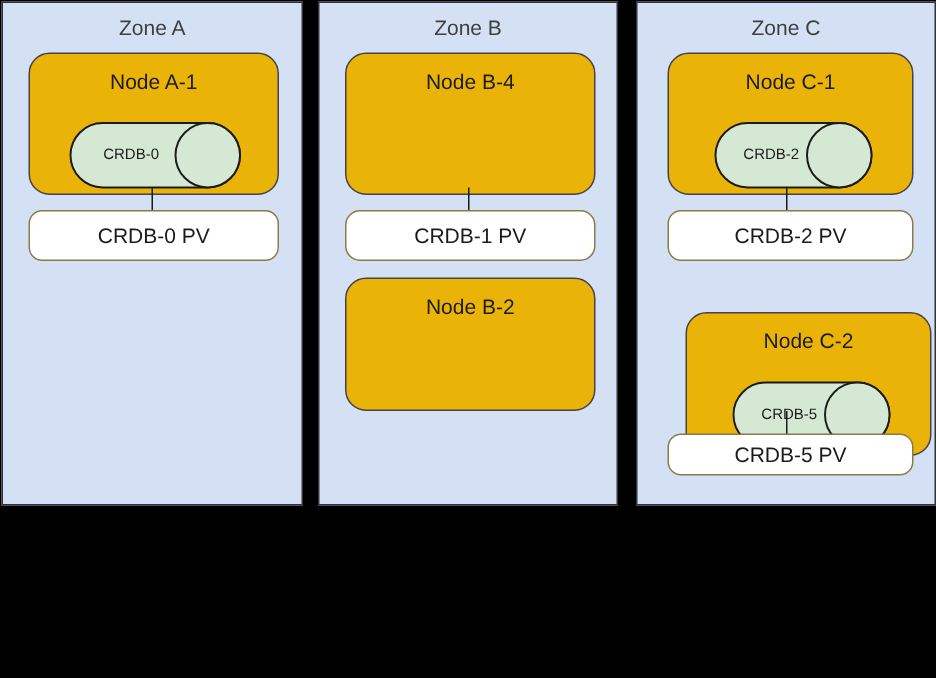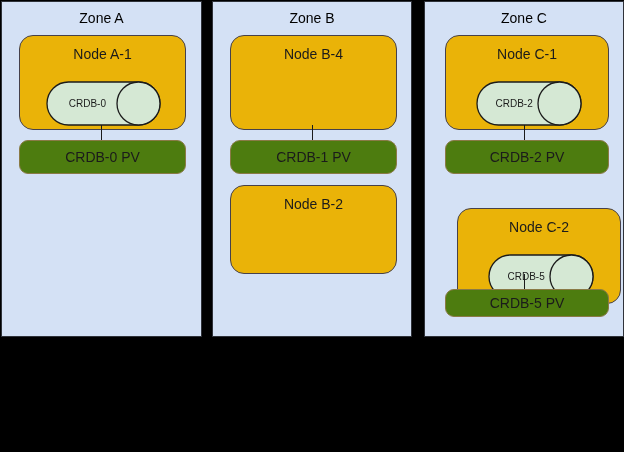--- a/index.html
+++ b/index.html
@@ -28,7 +28,7 @@
     right: 0;
     text-align: center;
     font-size: 14px;
-    color: #000000;
+    color: #404040;
     line-height: 18px;
   }
   .node {

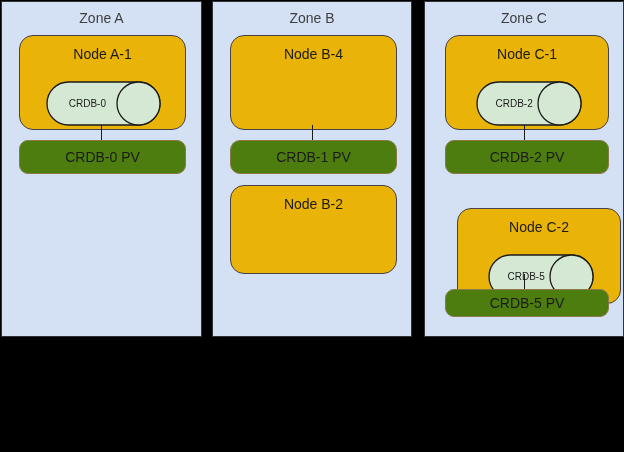--- a/index.html
+++ b/index.html
@@ -50,7 +50,7 @@
   }
   .pv {
     position: absolute;
-    background: #4d7c0f;
+    background: #ffffff;
     border: 1px solid #8a7a46;
     border-radius: 9px;
     box-sizing: border-box;

